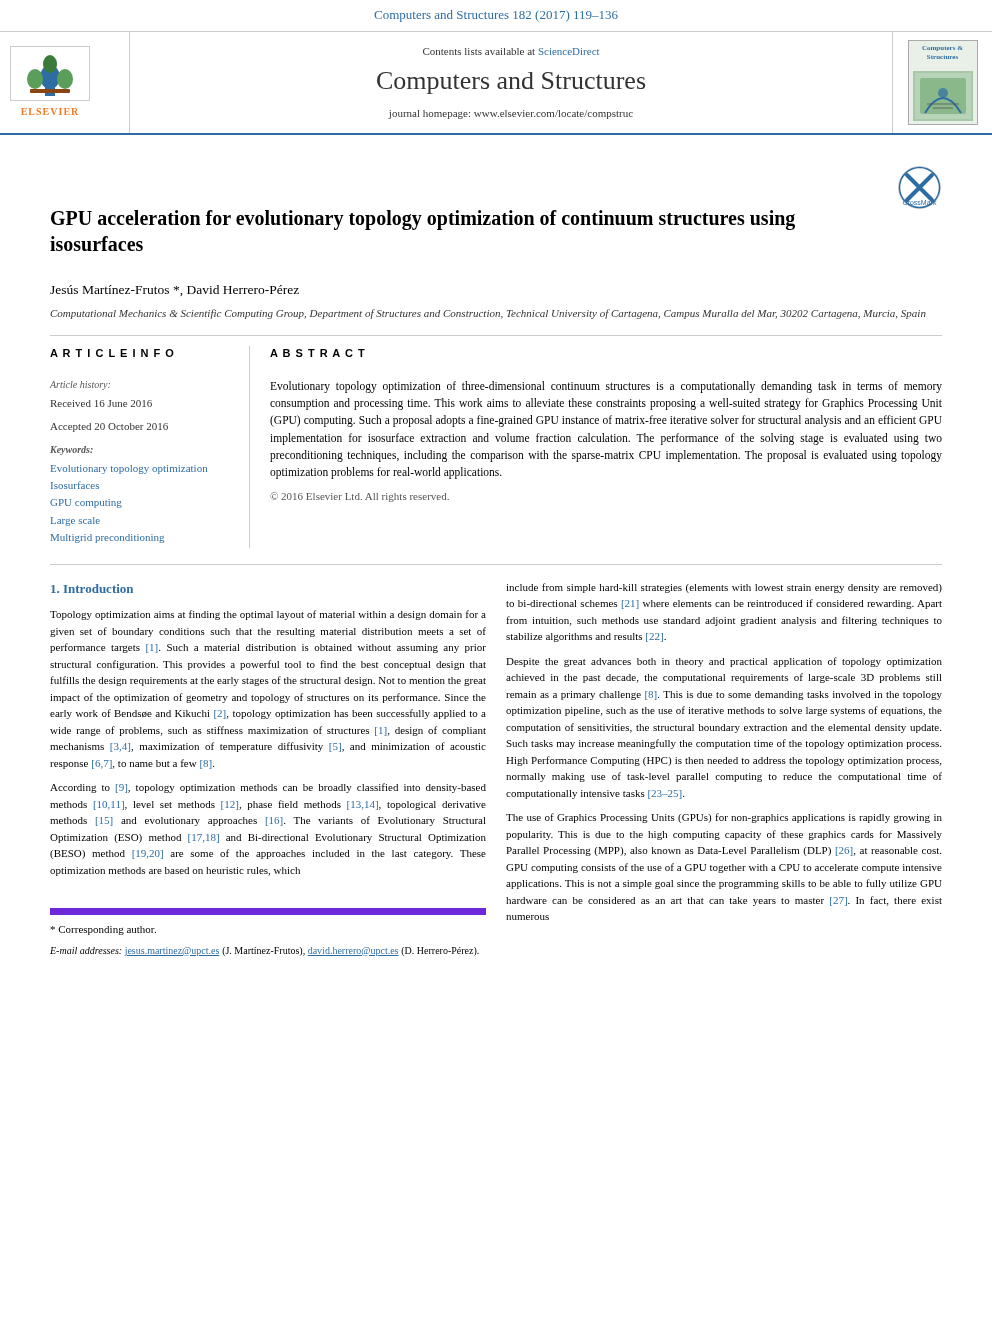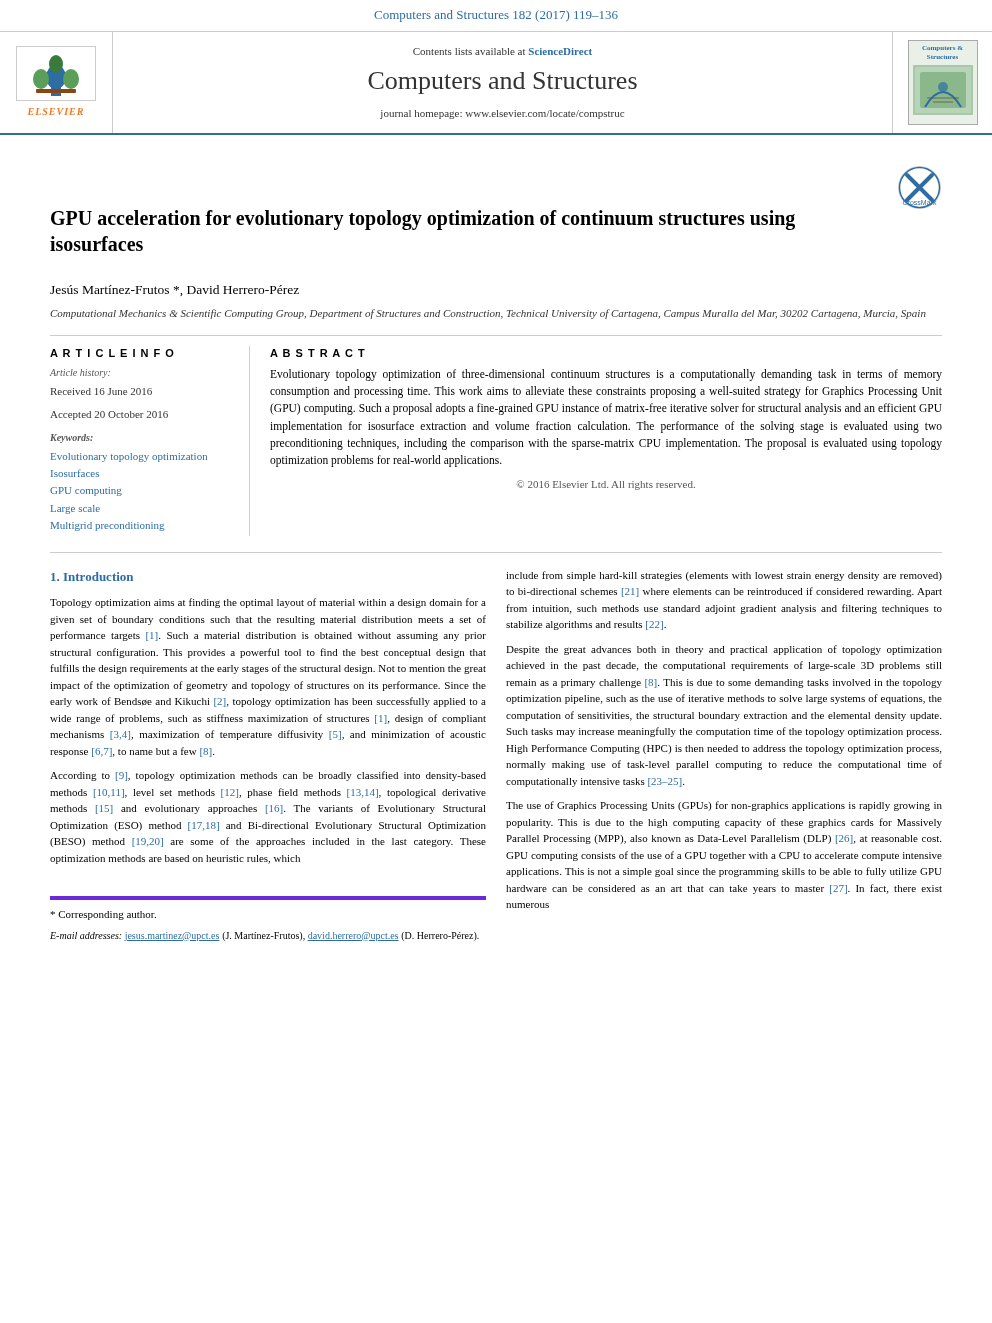--- a/index.html
+++ b/index.html
@@ -77,7 +77,7 @@
       color: #333;
       margin-bottom: 4px;
     }
-    .contents-available a { color: #2e6da4; text-decoration: none; font-weight: bold; }
+    .contents-available a { color: #2e6da4; text-decoration: none; }
     .journal-title-big {
       font-size: 26px;
       font-weight: normal;

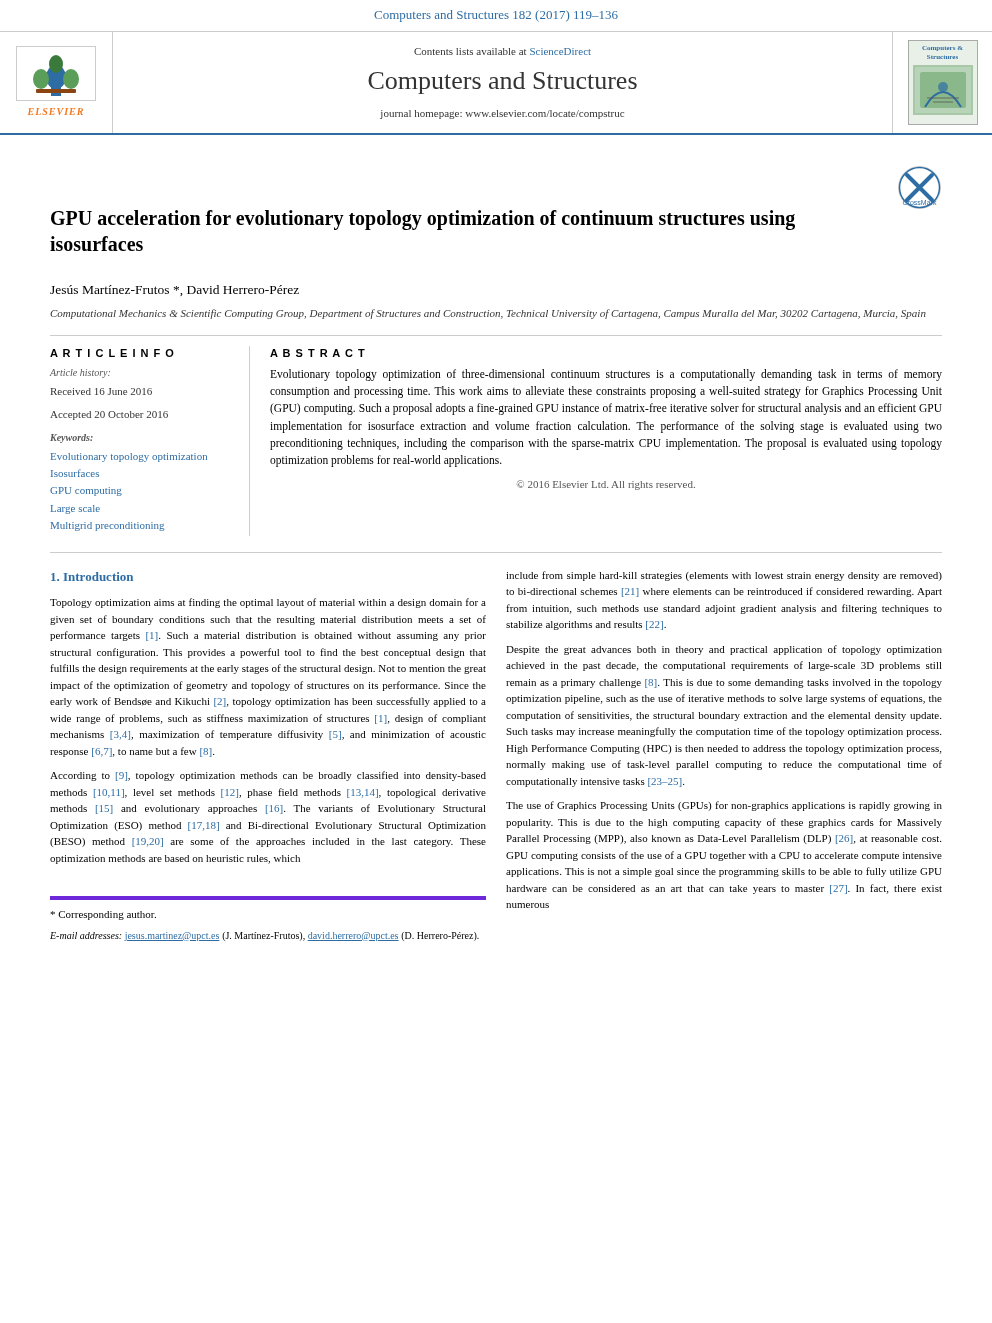--- a/index.html
+++ b/index.html
@@ -106,7 +106,7 @@
       display: flex;
       flex-direction: column;
       align-items: center;
-      justify-content: flex-start;
+      justify-content: space-between;
       font-size: 7px;
       padding: 3px;
       position: relative;

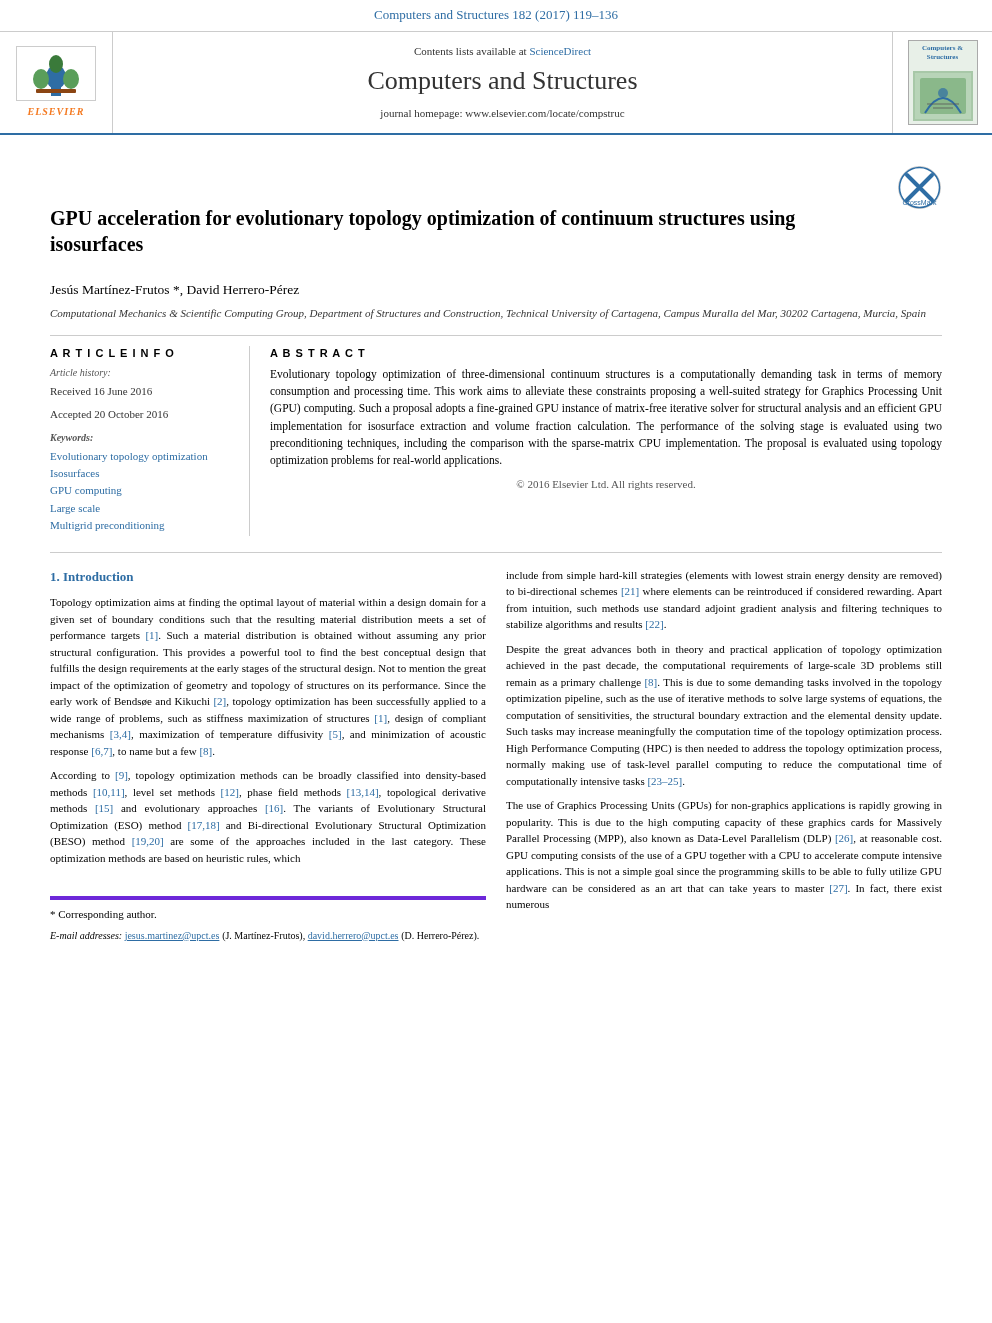--- a/index.html
+++ b/index.html
@@ -30,13 +30,11 @@
       padding: 0;
     }
     .journal-header-left {
-      width: 113px;
-      display: flex;
-      align-items: center;
-      justify-content: center;
+      width: 130px;
+      display: flex;
+      align-items: center;
       border-right: 1px solid #ccc;
       padding: 10px;
-      font-style: italic;
     }
     .elsevier-logo {
       display: flex;

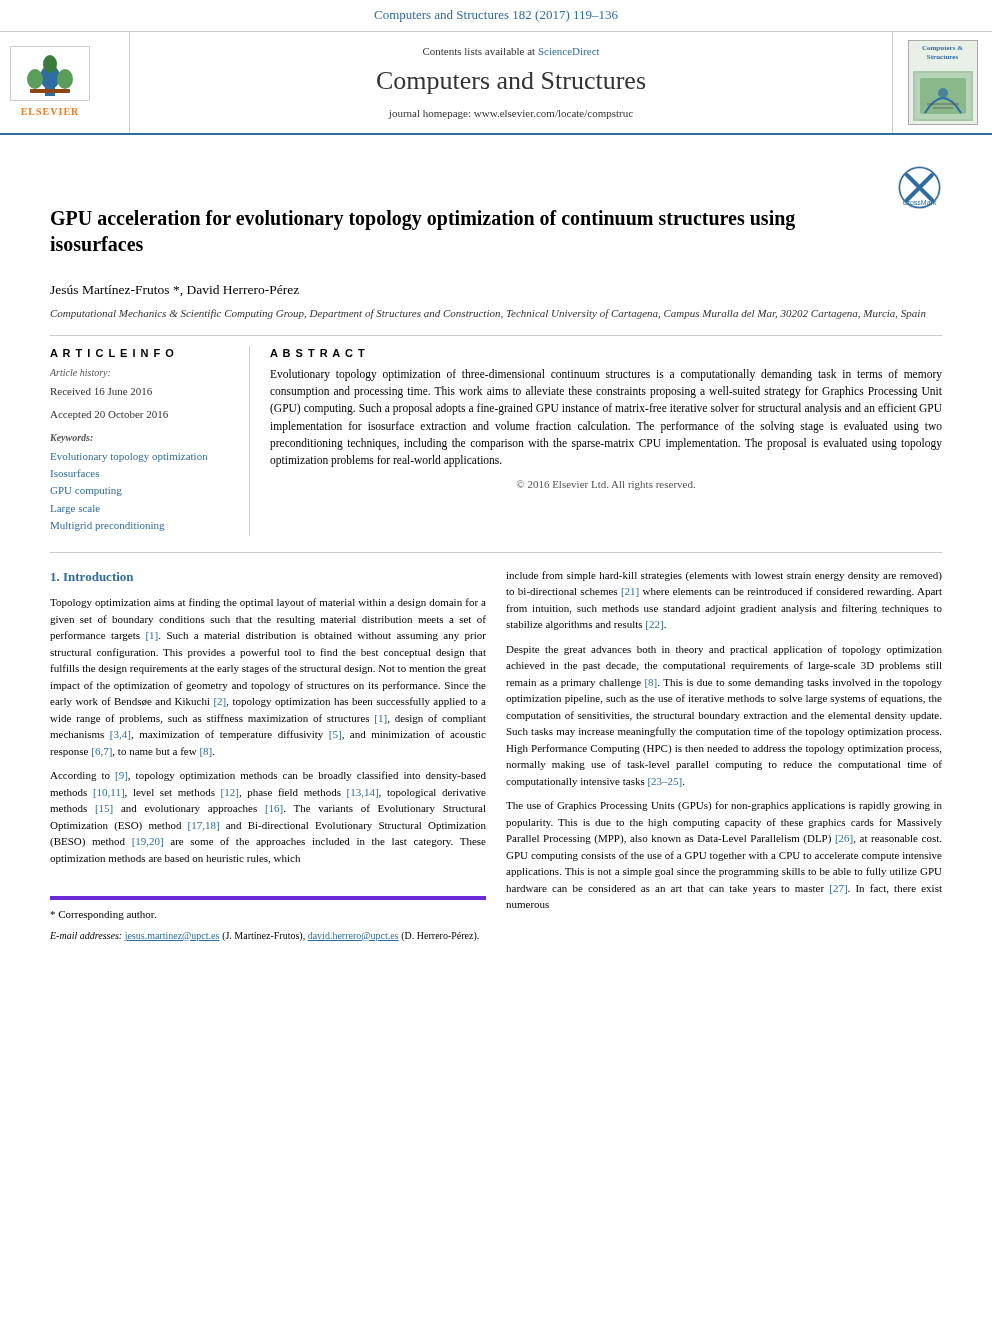--- a/index.html
+++ b/index.html
@@ -192,7 +192,7 @@
       letter-spacing: 1px;
       font-weight: bold;
       color: #000;
-      margin-bottom: 4px;
+      margin-bottom: 16px;
       font-family: Arial, sans-serif;
     }
 

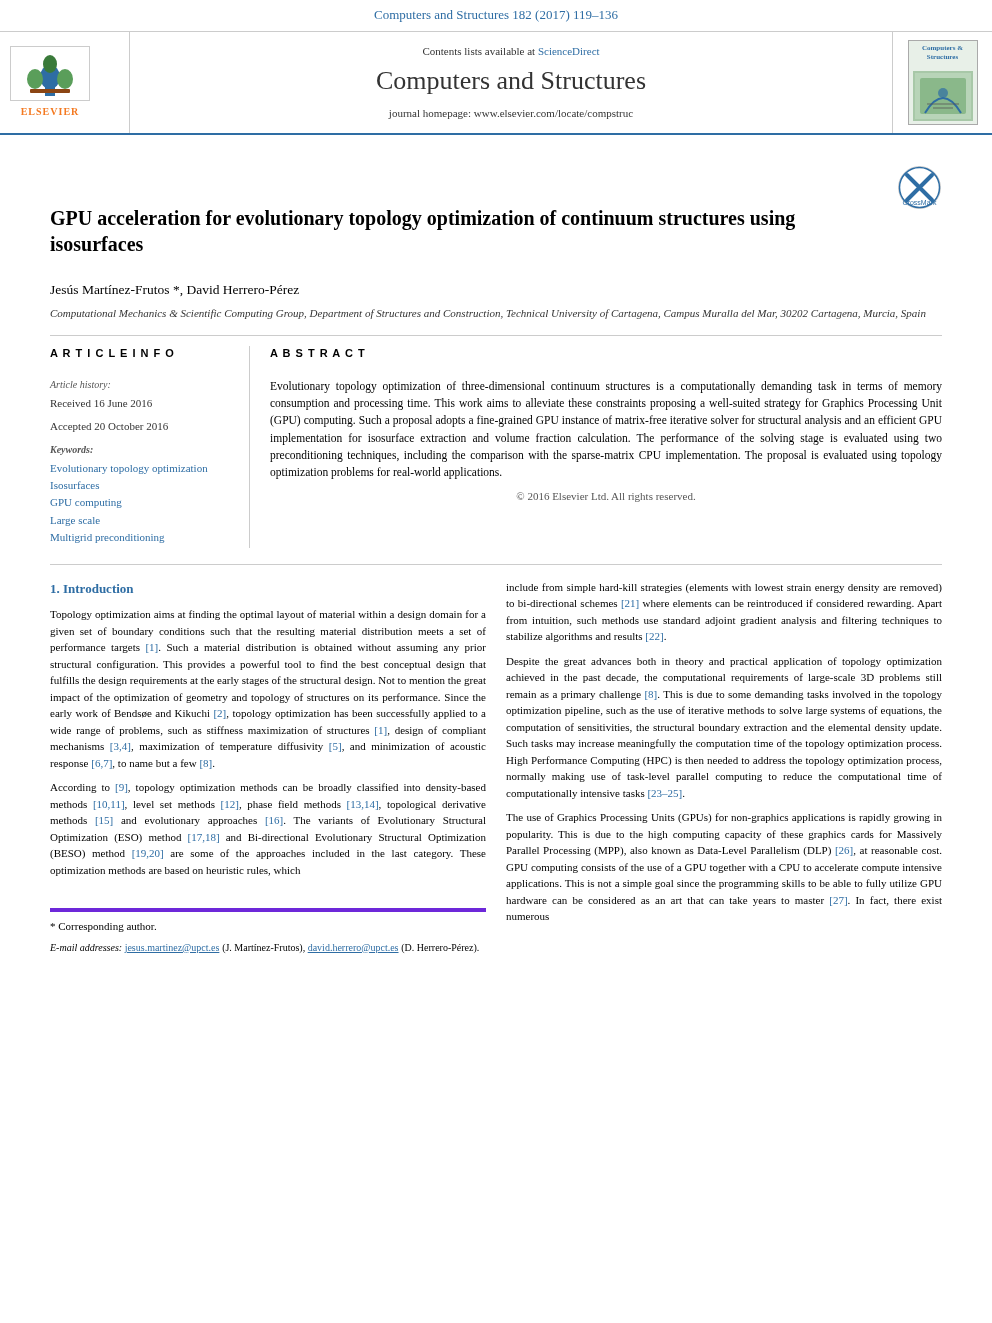--- a/index.html
+++ b/index.html
@@ -231,7 +231,7 @@
     .copyright-line {
       font-size: 11px;
       color: #555;
-      text-align: center;
+      text-align: left;
       margin-top: 8px;
     }
 

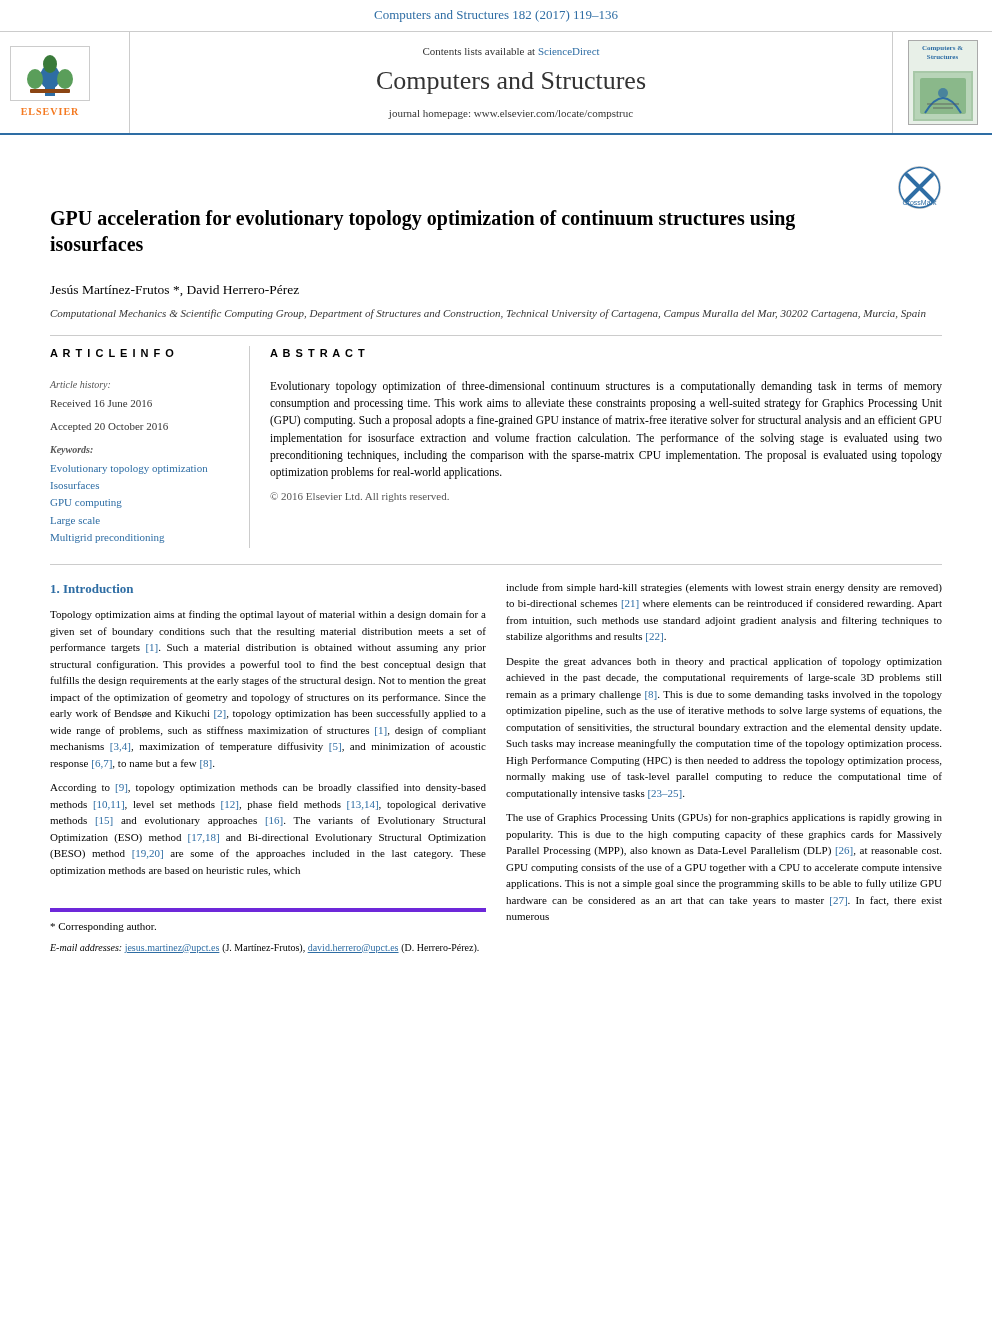--- a/index.html
+++ b/index.html
@@ -381,7 +381,7 @@
       <p>Topology optimization aims at finding the optimal layout of material within a design domain for a given set of boundary conditions such that the resulting material distribution meets a set of performance targets <a class="ref" href="#">[1]</a>. Such a material distribution is obtained without assuming any prior structural configuration. This provides a powerful tool to find the best conceptual design that fulfills the design requirements at the early stages of the structural design. Not to mention the great impact of the optimization of geometry and topology of structures on its performance. Since the early work of Bendsøe and Kikuchi <a class="ref" href="#">[2]</a>, topology optimization has been successfully applied to a wide range of problems, such as stiffness maximization of structures <a class="ref" href="#">[1]</a>, design of compliant mechanisms <a class="ref" href="#">[3,4]</a>, maximization of temperature diffusivity <a class="ref" href="#">[5]</a>, and minimization of acoustic response <a class="ref" href="#">[6,7]</a>, to name but a few <a class="ref" href="#">[8]</a>.</p>
       <p>According to <a class="ref" href="#">[9]</a>, topology optimization methods can be broadly classified into density-based methods <a class="ref" href="#">[10,11]</a>, level set methods <a class="ref" href="#">[12]</a>, phase field methods <a class="ref" href="#">[13,14]</a>, topological derivative methods <a class="ref" href="#">[15]</a> and evolutionary approaches <a class="ref" href="#">[16]</a>. The variants of Evolutionary Structural Optimization (ESO) method <a class="ref" href="#">[17,18]</a> and Bi-directional Evolutionary Structural Optimization (BESO) method <a class="ref" href="#">[19,20]</a> are some of the approaches included in the last category. These optimization methods are based on heuristic rules, which</p>
 
-      <div style="margin-top: 30px; border-top: 4px solid #6d28d9; padding-top: 6px;">
+      <div style="margin-top: 30px; border-top: 7px solid #6d28d9; padding-top: 6px;">
         <div class="footer-note">* Corresponding author.</div>
         <div class="footer-note">
           <span style="font-style: italic; font-size: 10px;">E-mail addresses: </span>

